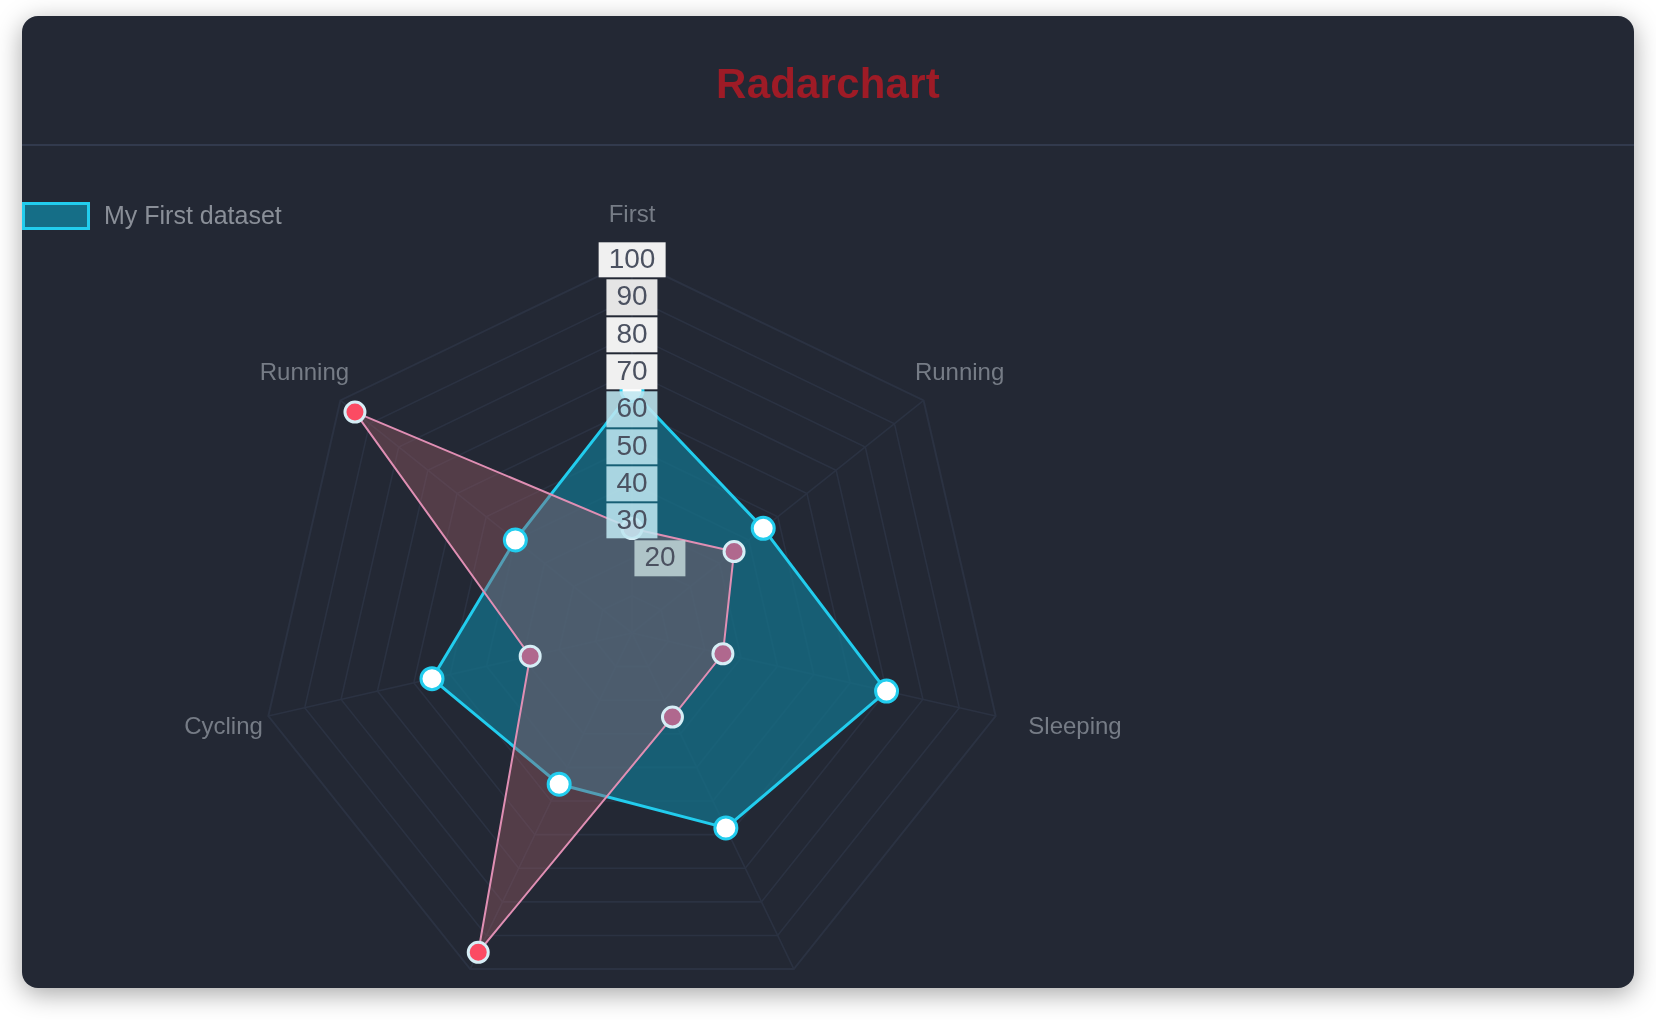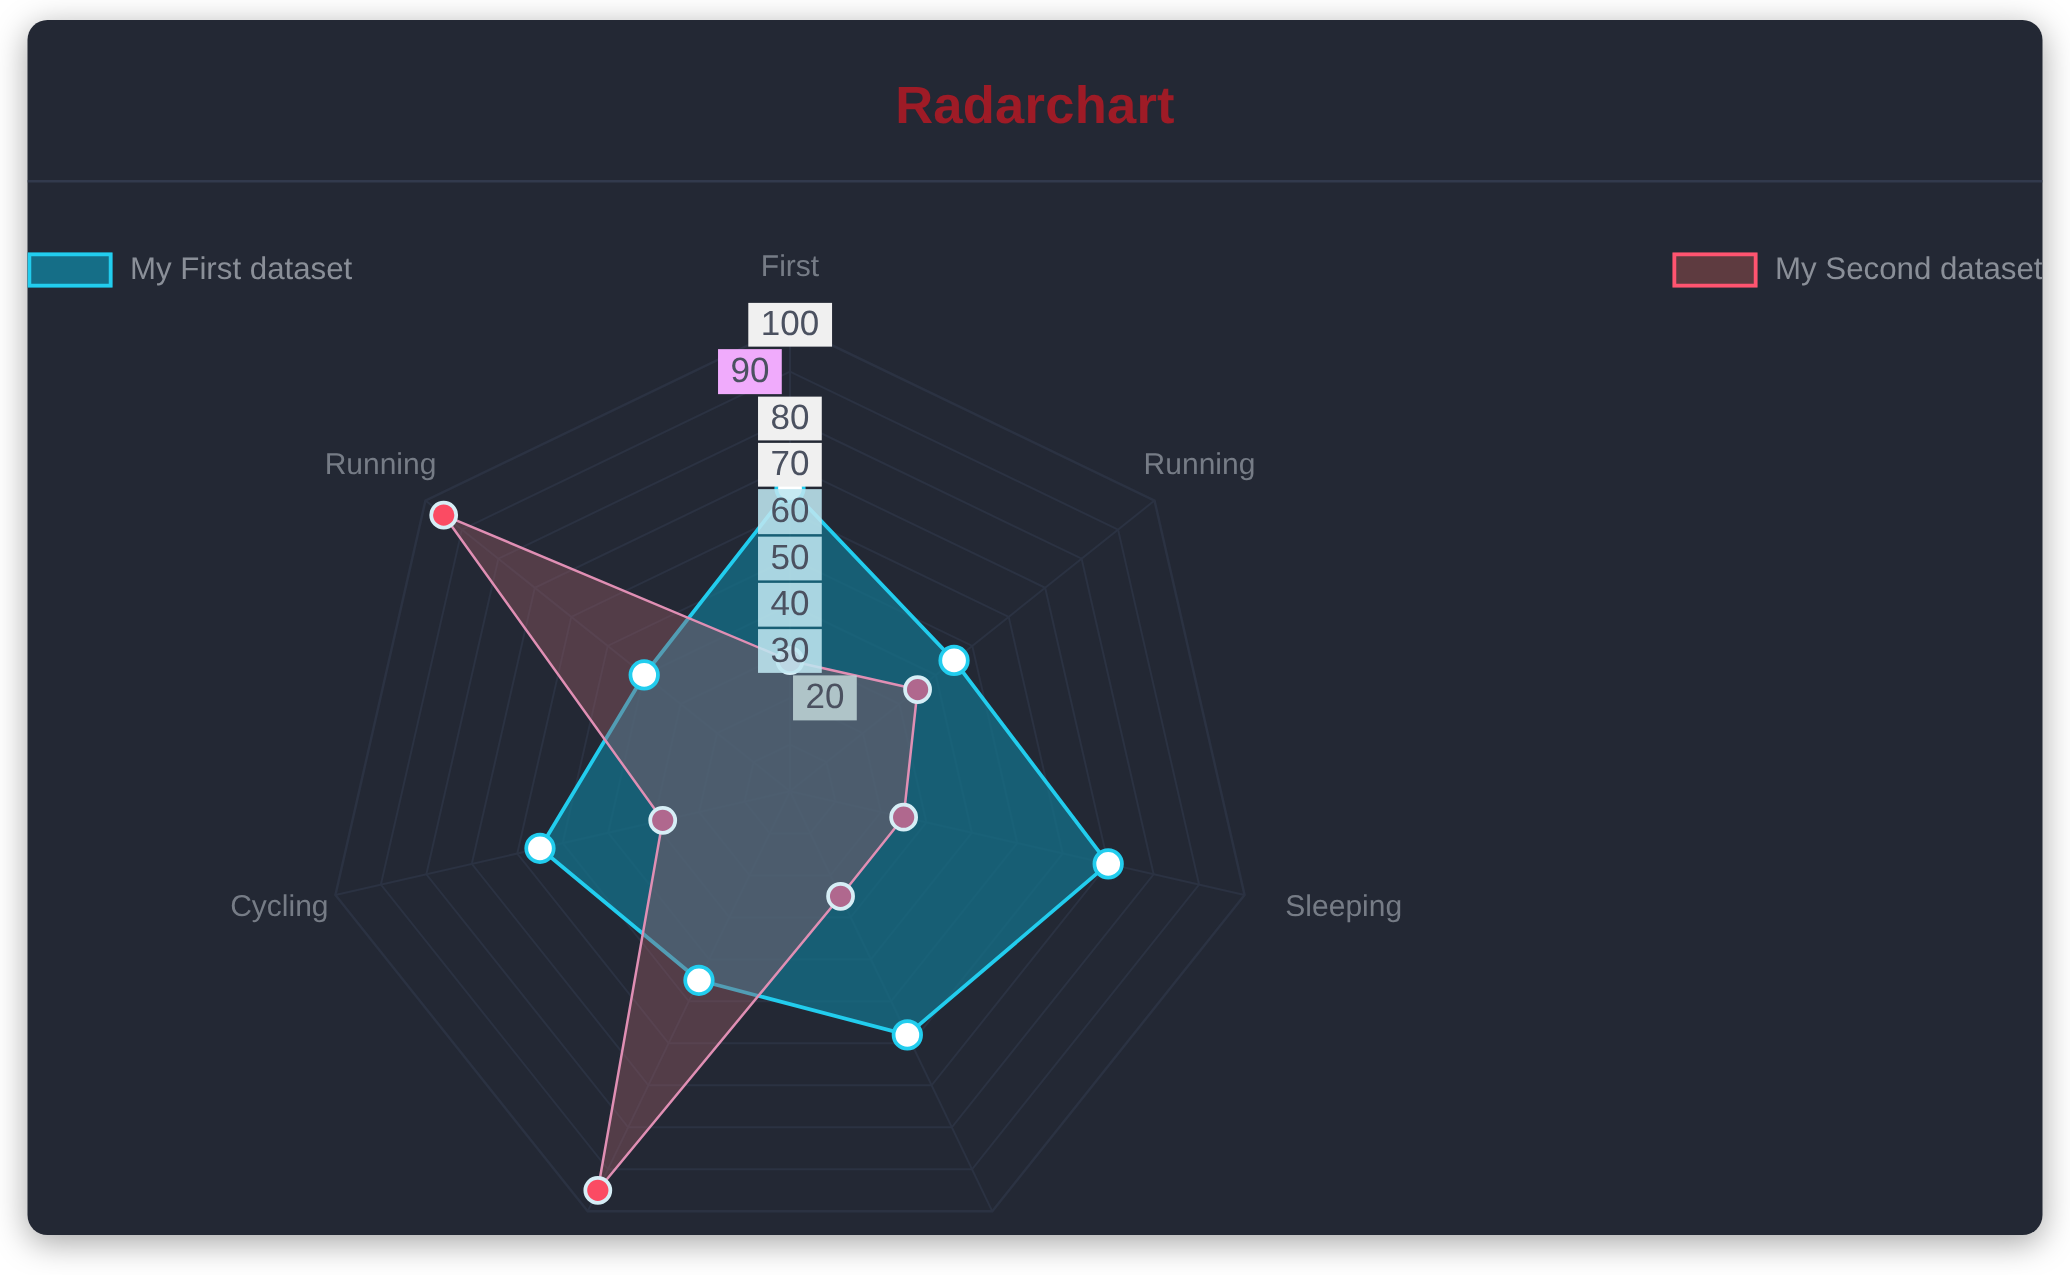--- a/index.html
+++ b/index.html
@@ -49,10 +49,6 @@
       <div class="legend-item">
         <span class="legend-swatch" style="background: rgb(21, 110, 135); border-color: rgb(34, 205, 238);"></span>
         <span class="legend-label">My First dataset</span>
-      </div>
-      <div class="legend-item">
-        <span class="legend-swatch" style="background: rgb(94, 59, 64); border-color: rgb(255, 84, 112);"></span>
-        <span class="legend-label">My Second dataset</span>
       </div>
     </div>
 

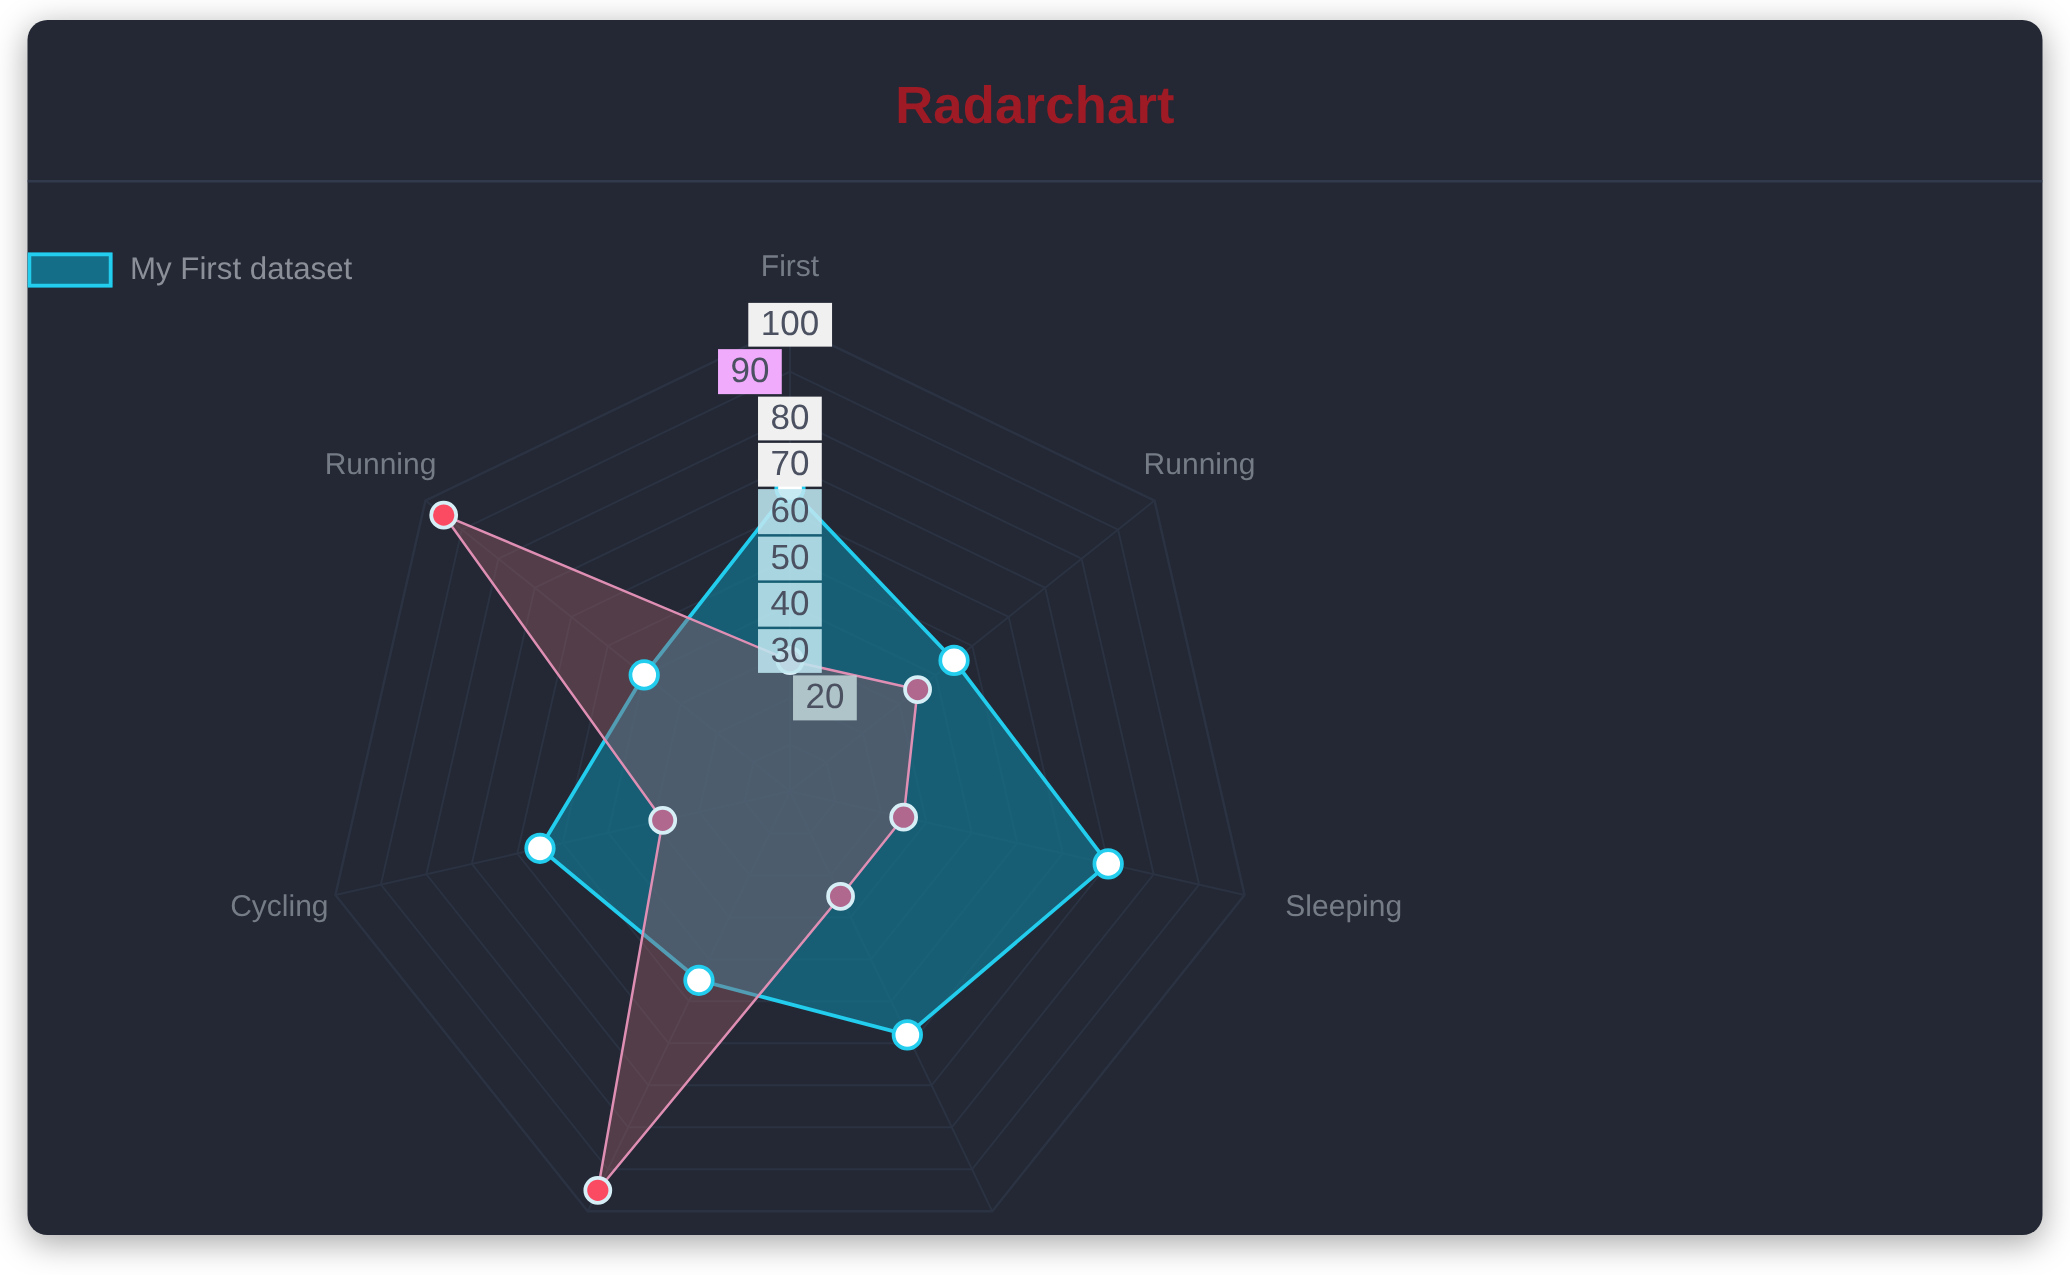--- a/index.html
+++ b/index.html
@@ -109,7 +109,7 @@
         <div class="tick-label" style="left: 610px; top: 393.2px; background: rgba(190, 230, 240, 0.88);">60</div>
         <div class="tick-label" style="left: 610px; top: 355.9px; background: rgb(240, 240, 240);">70</div>
         <div class="tick-label" style="left: 610px; top: 318.6px; background: rgb(240, 240, 240);">80</div>
-        <div class="tick-label" style="left: 578px; top: 281.3px; background: #f0abfc;">90</div>
+        <div class="tick-label" style="left: 610px; top: 281.3px; background: #e5e5e5;">90</div>
         <div class="tick-label" style="left: 610px; top: 244px; background: rgb(240, 240, 240);">100</div>
       </div>
 

